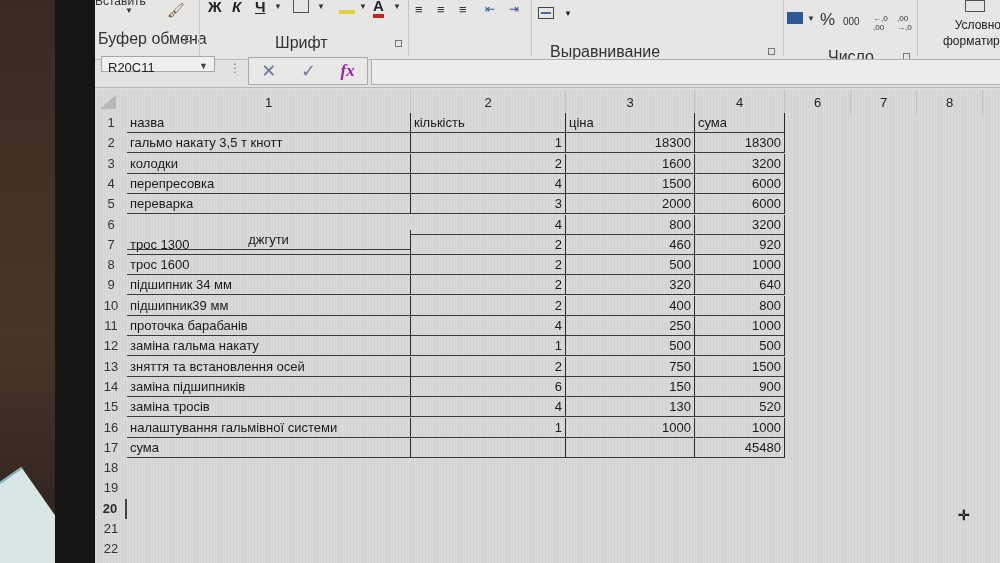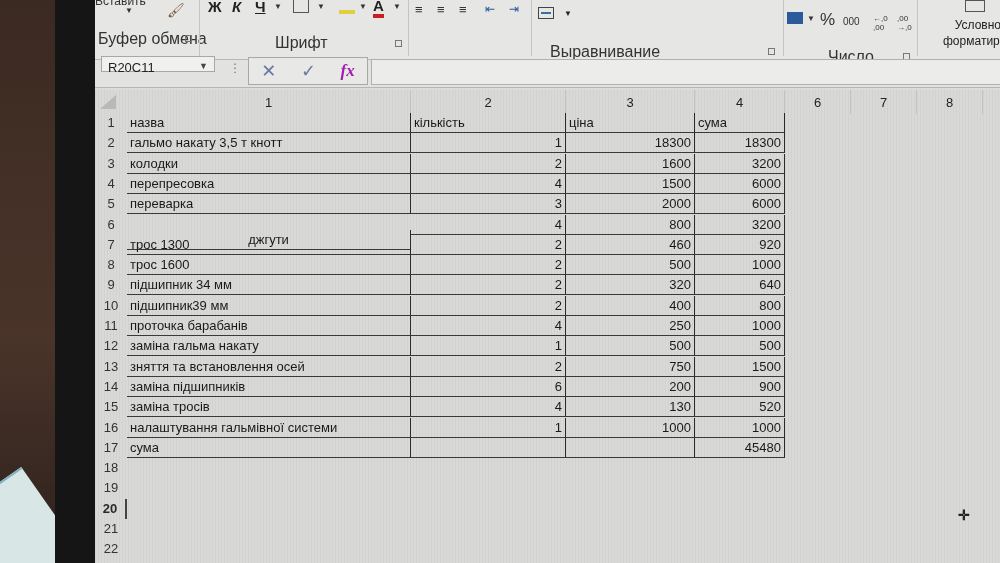--- a/index.html
+++ b/index.html
@@ -274,7 +274,7 @@
         <div class="cell num" style="left: 600px; width: 90px; top: 266.6px;">1500</div>
         <div class="cell" style="left: 32px; width: 284px; top: 286.9px;">заміна підшипників</div>
         <div class="cell num" style="left: 316px; width: 155px; top: 286.9px;">6</div>
-        <div class="cell num" style="left: 471px; width: 129px; top: 286.9px;">200</div>
+        <div class="cell num" style="left: 471px; width: 129px; top: 286.9px;">150</div>
         <div class="cell num" style="left: 600px; width: 90px; top: 286.9px;">900</div>
         <div class="cell" style="left: 32px; width: 284px; top: 307.2px;">заміна тросів</div>
         <div class="cell num" style="left: 316px; width: 155px; top: 307.2px;">4</div>

